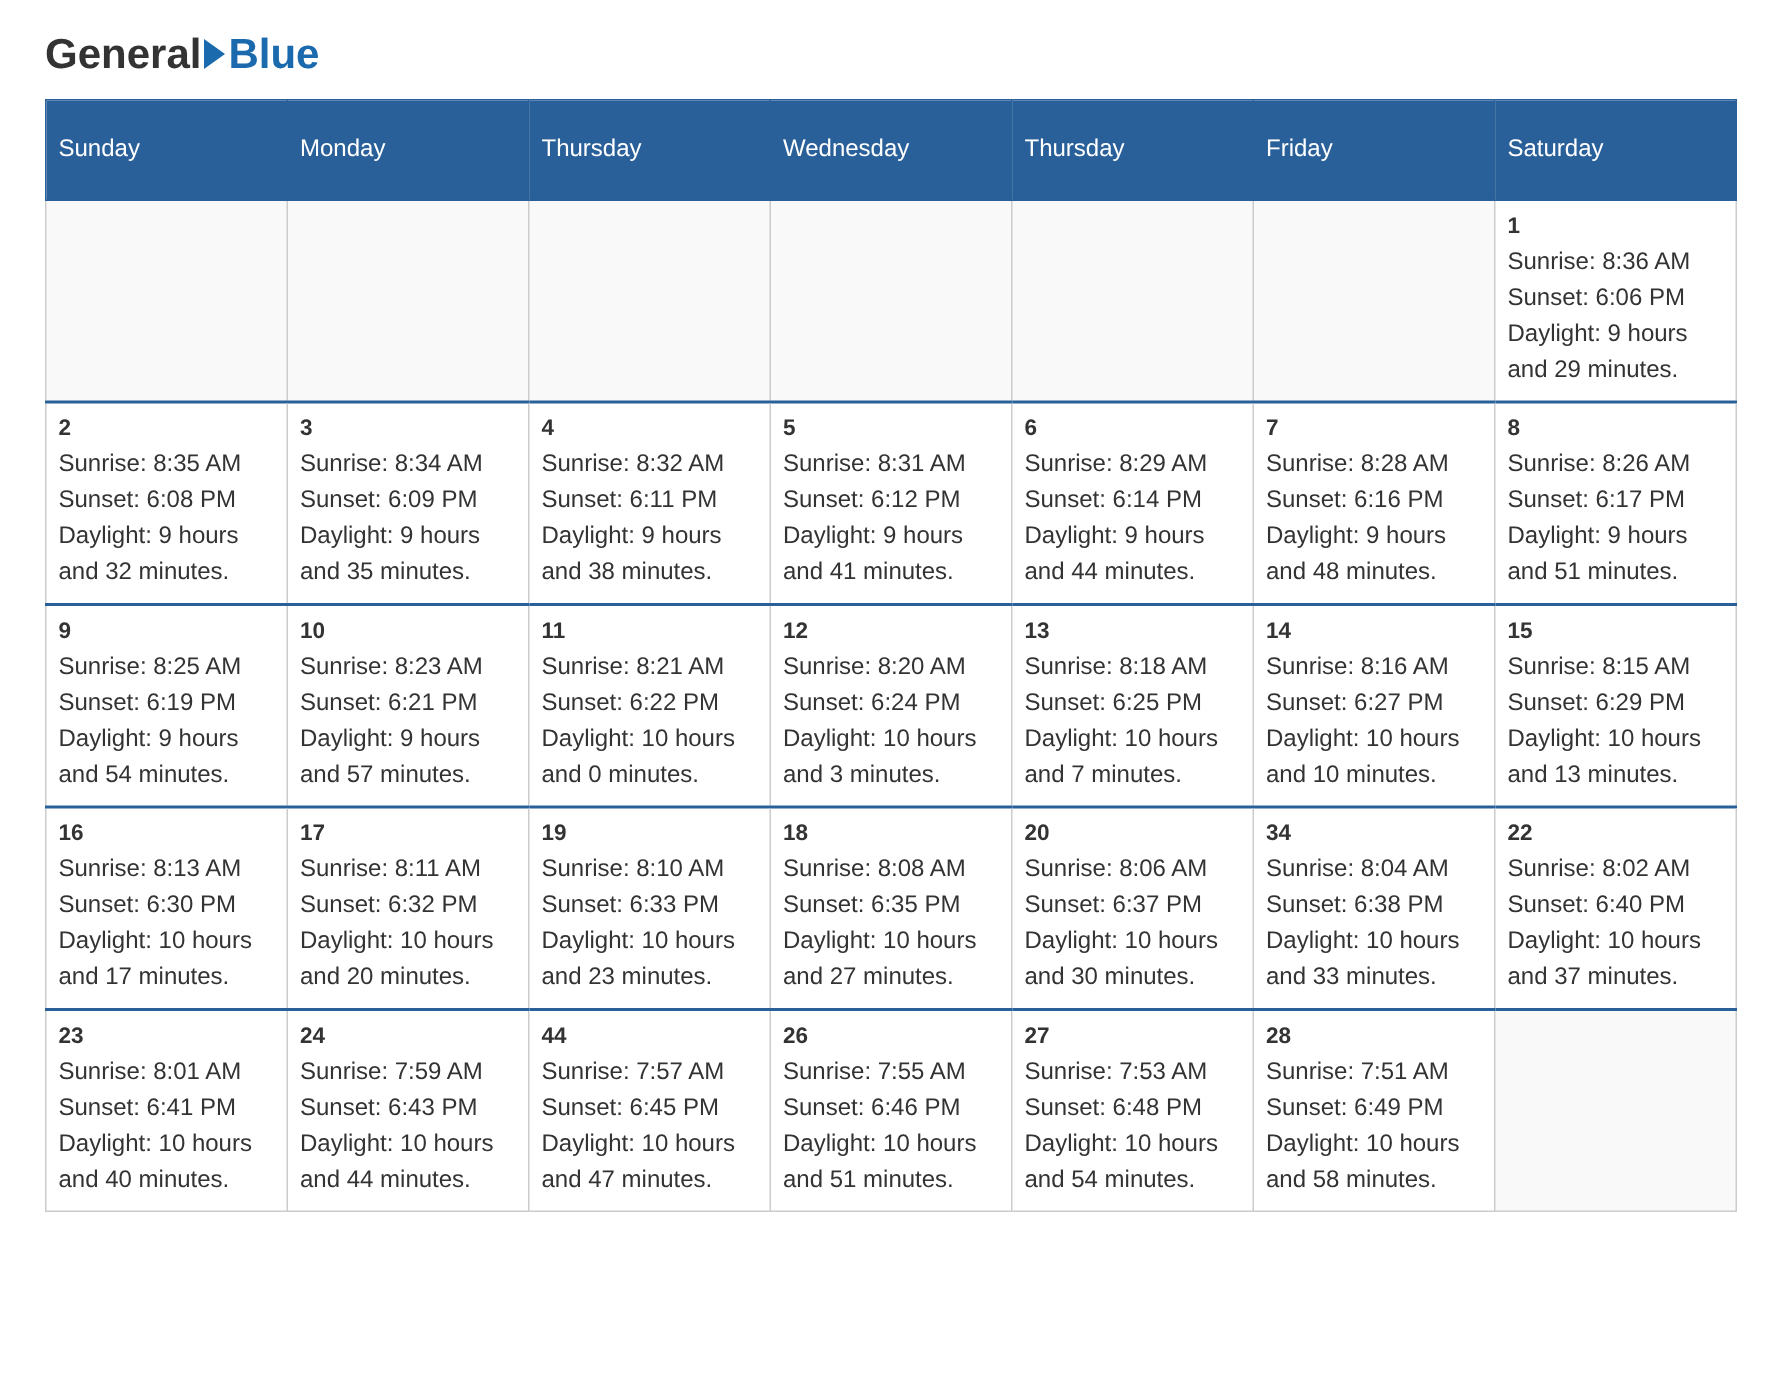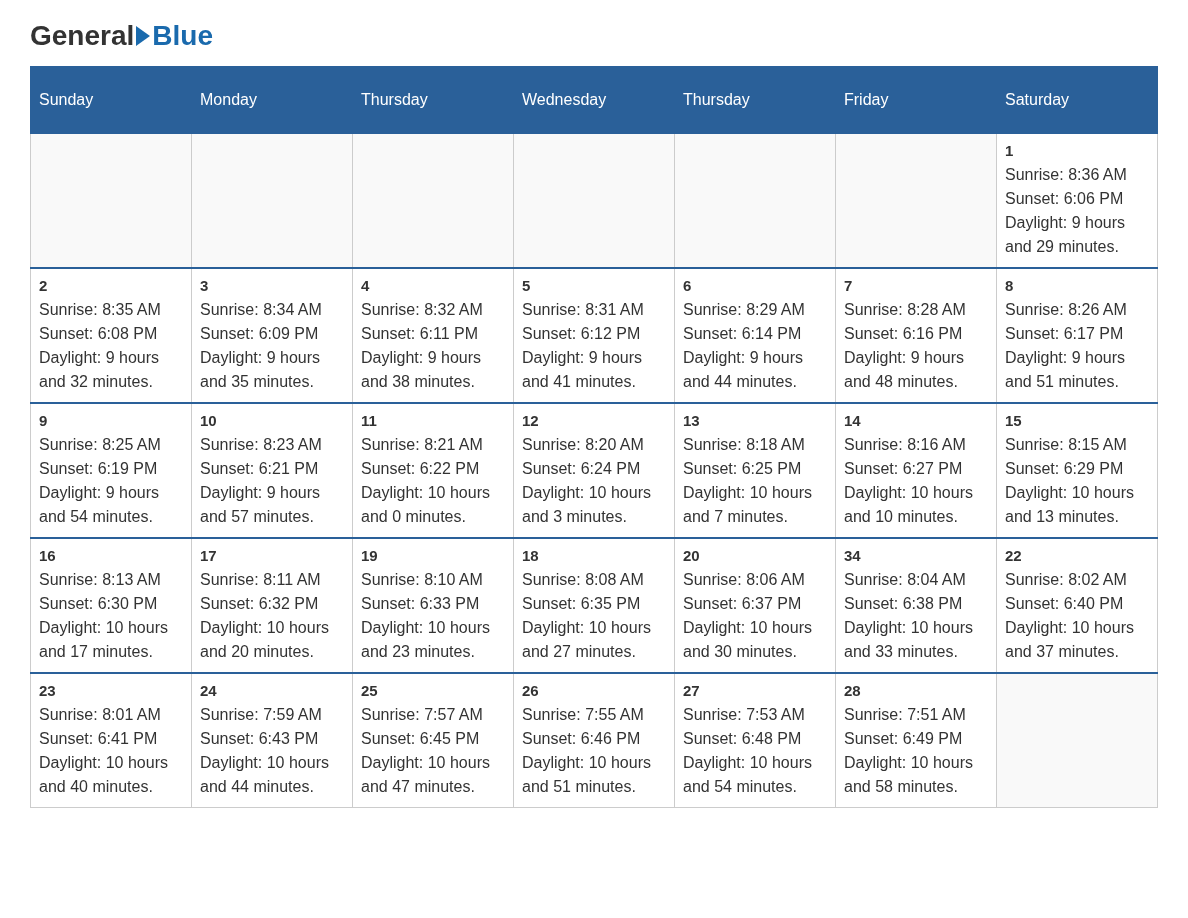--- a/index.html
+++ b/index.html
@@ -251,7 +251,7 @@
           <div class="day-info">Sunrise: 7:59 AM<br>Sunset: 6:43 PM<br>Daylight: 10 hours and 44 minutes.</div>
         </td>
         <td>
-          <span class="day-number">25</span>
+          <span class="day-number">44</span>
           <div class="day-info">Sunrise: 7:57 AM<br>Sunset: 6:45 PM<br>Daylight: 10 hours and 47 minutes.</div>
         </td>
         <td>

